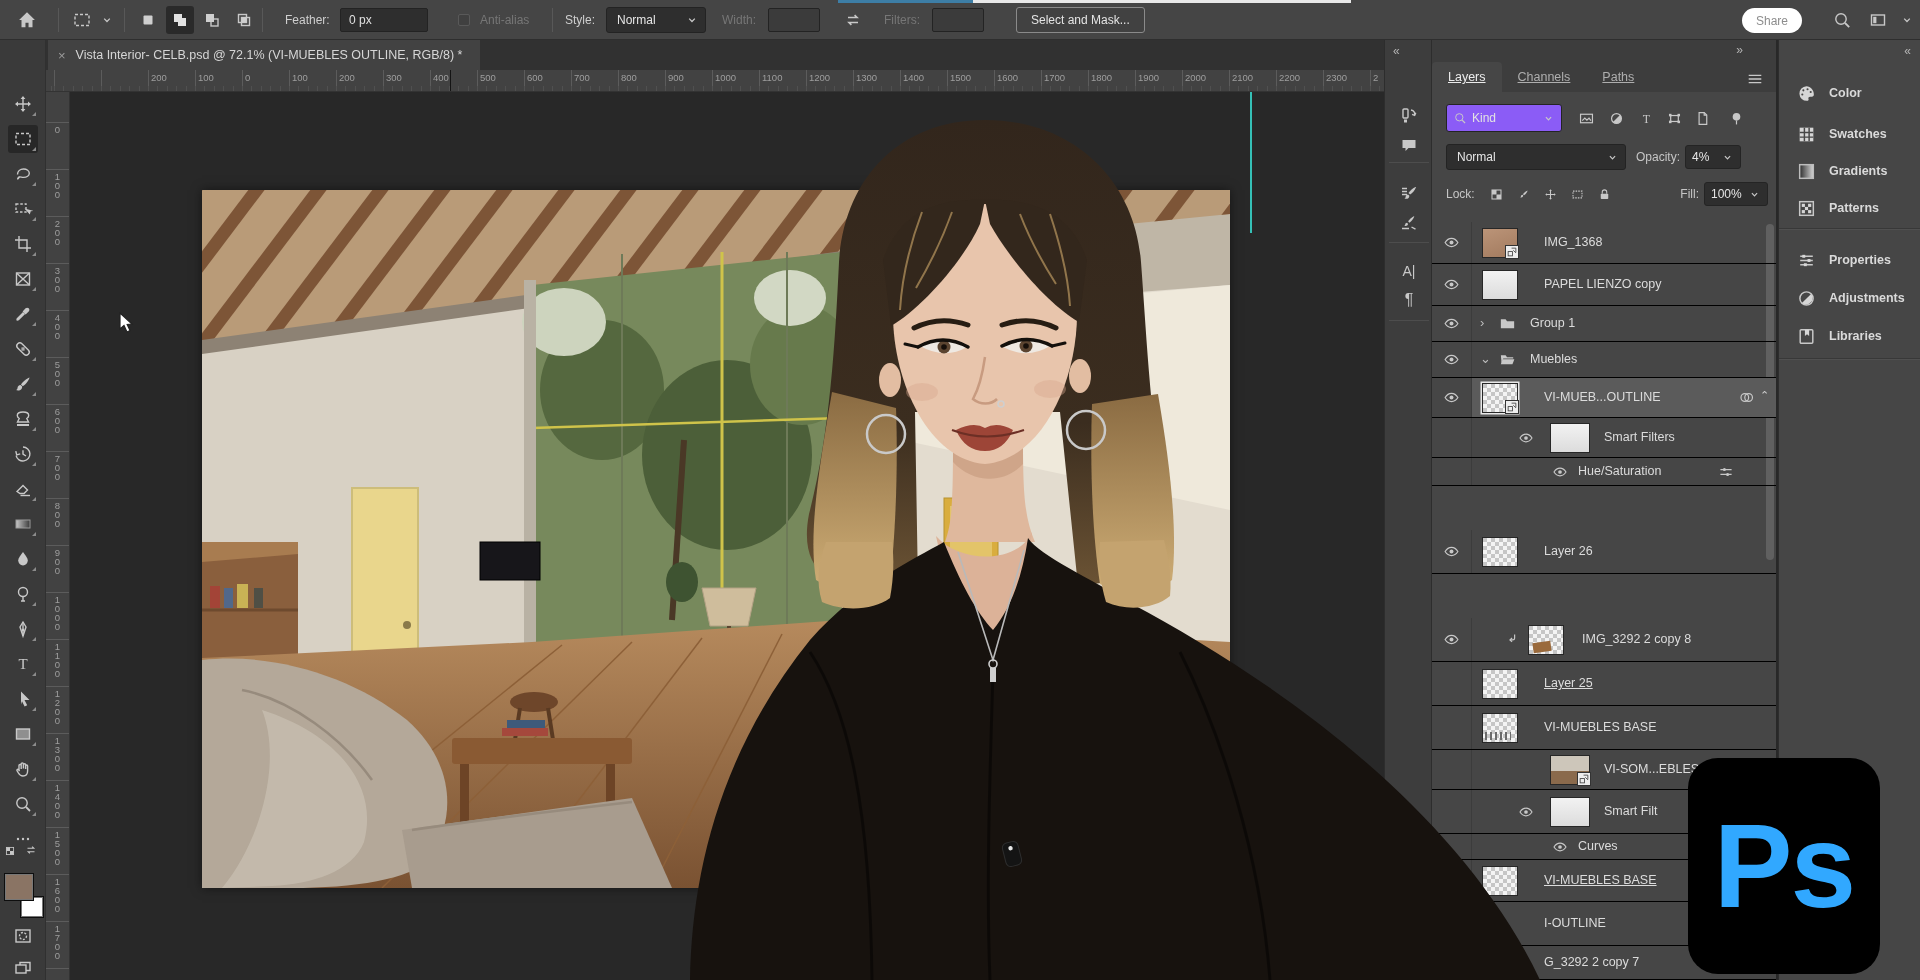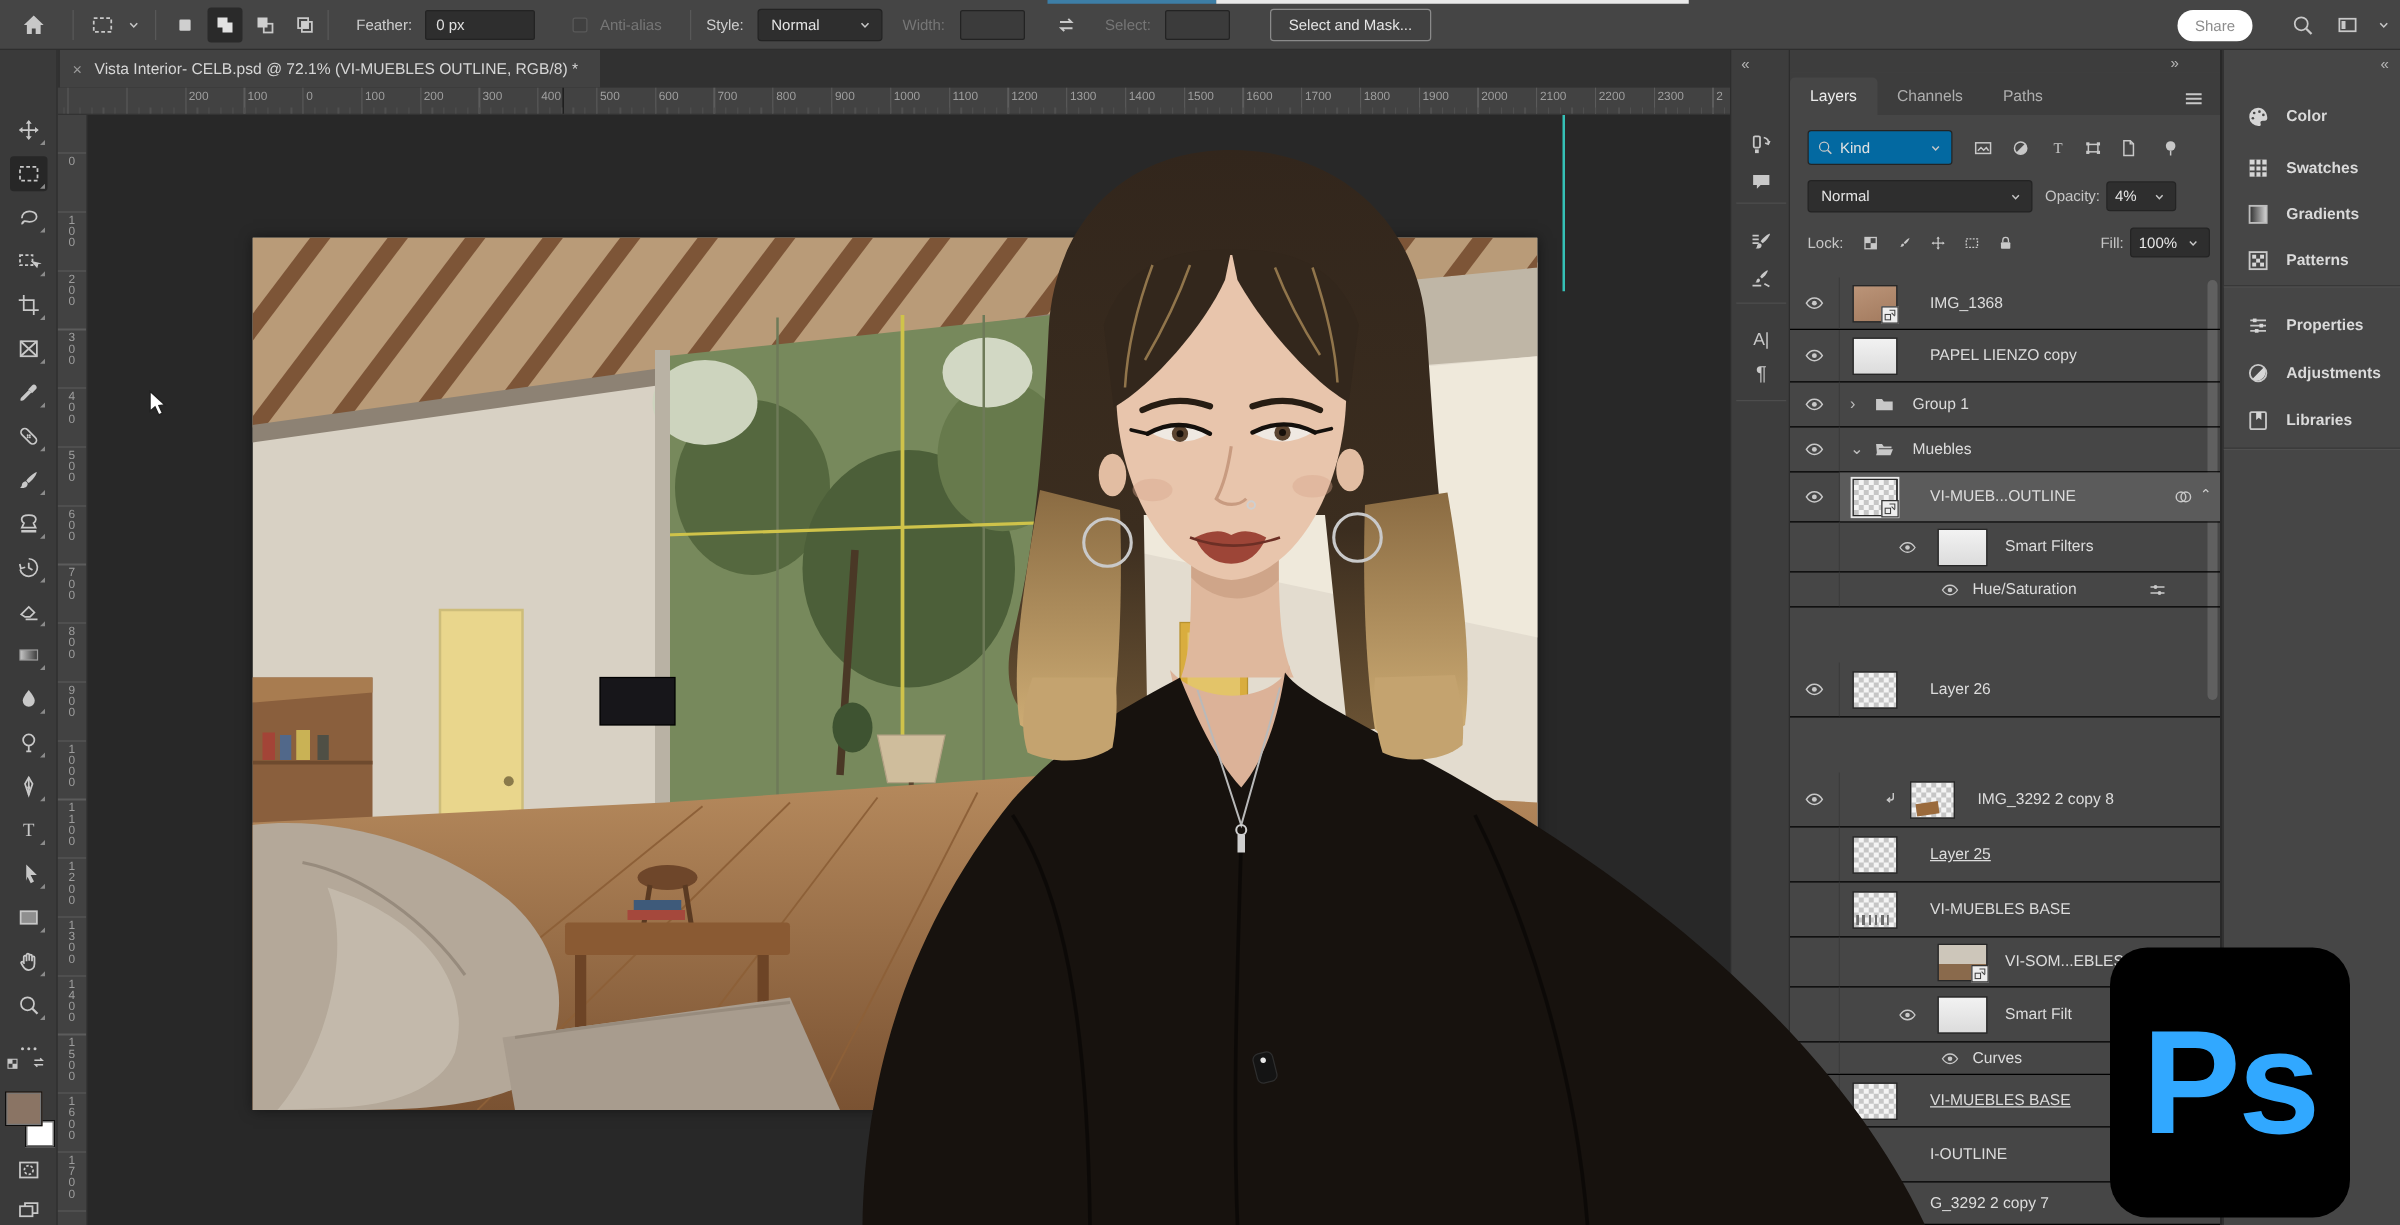--- a/index.html
+++ b/index.html
@@ -188,7 +188,7 @@
           </svg>
         </span>
       </div>
-    <div class="ob-item ob-label dim" style="left:884px">Select:</div>
+    <div class="ob-item ob-label dim" style="left:884px">Filters:</div>
     <div class="ob-item" style="left:932px;top:8px;height:24px">
         <div class="ob-input dim" style="width:52px">
           <span></span>

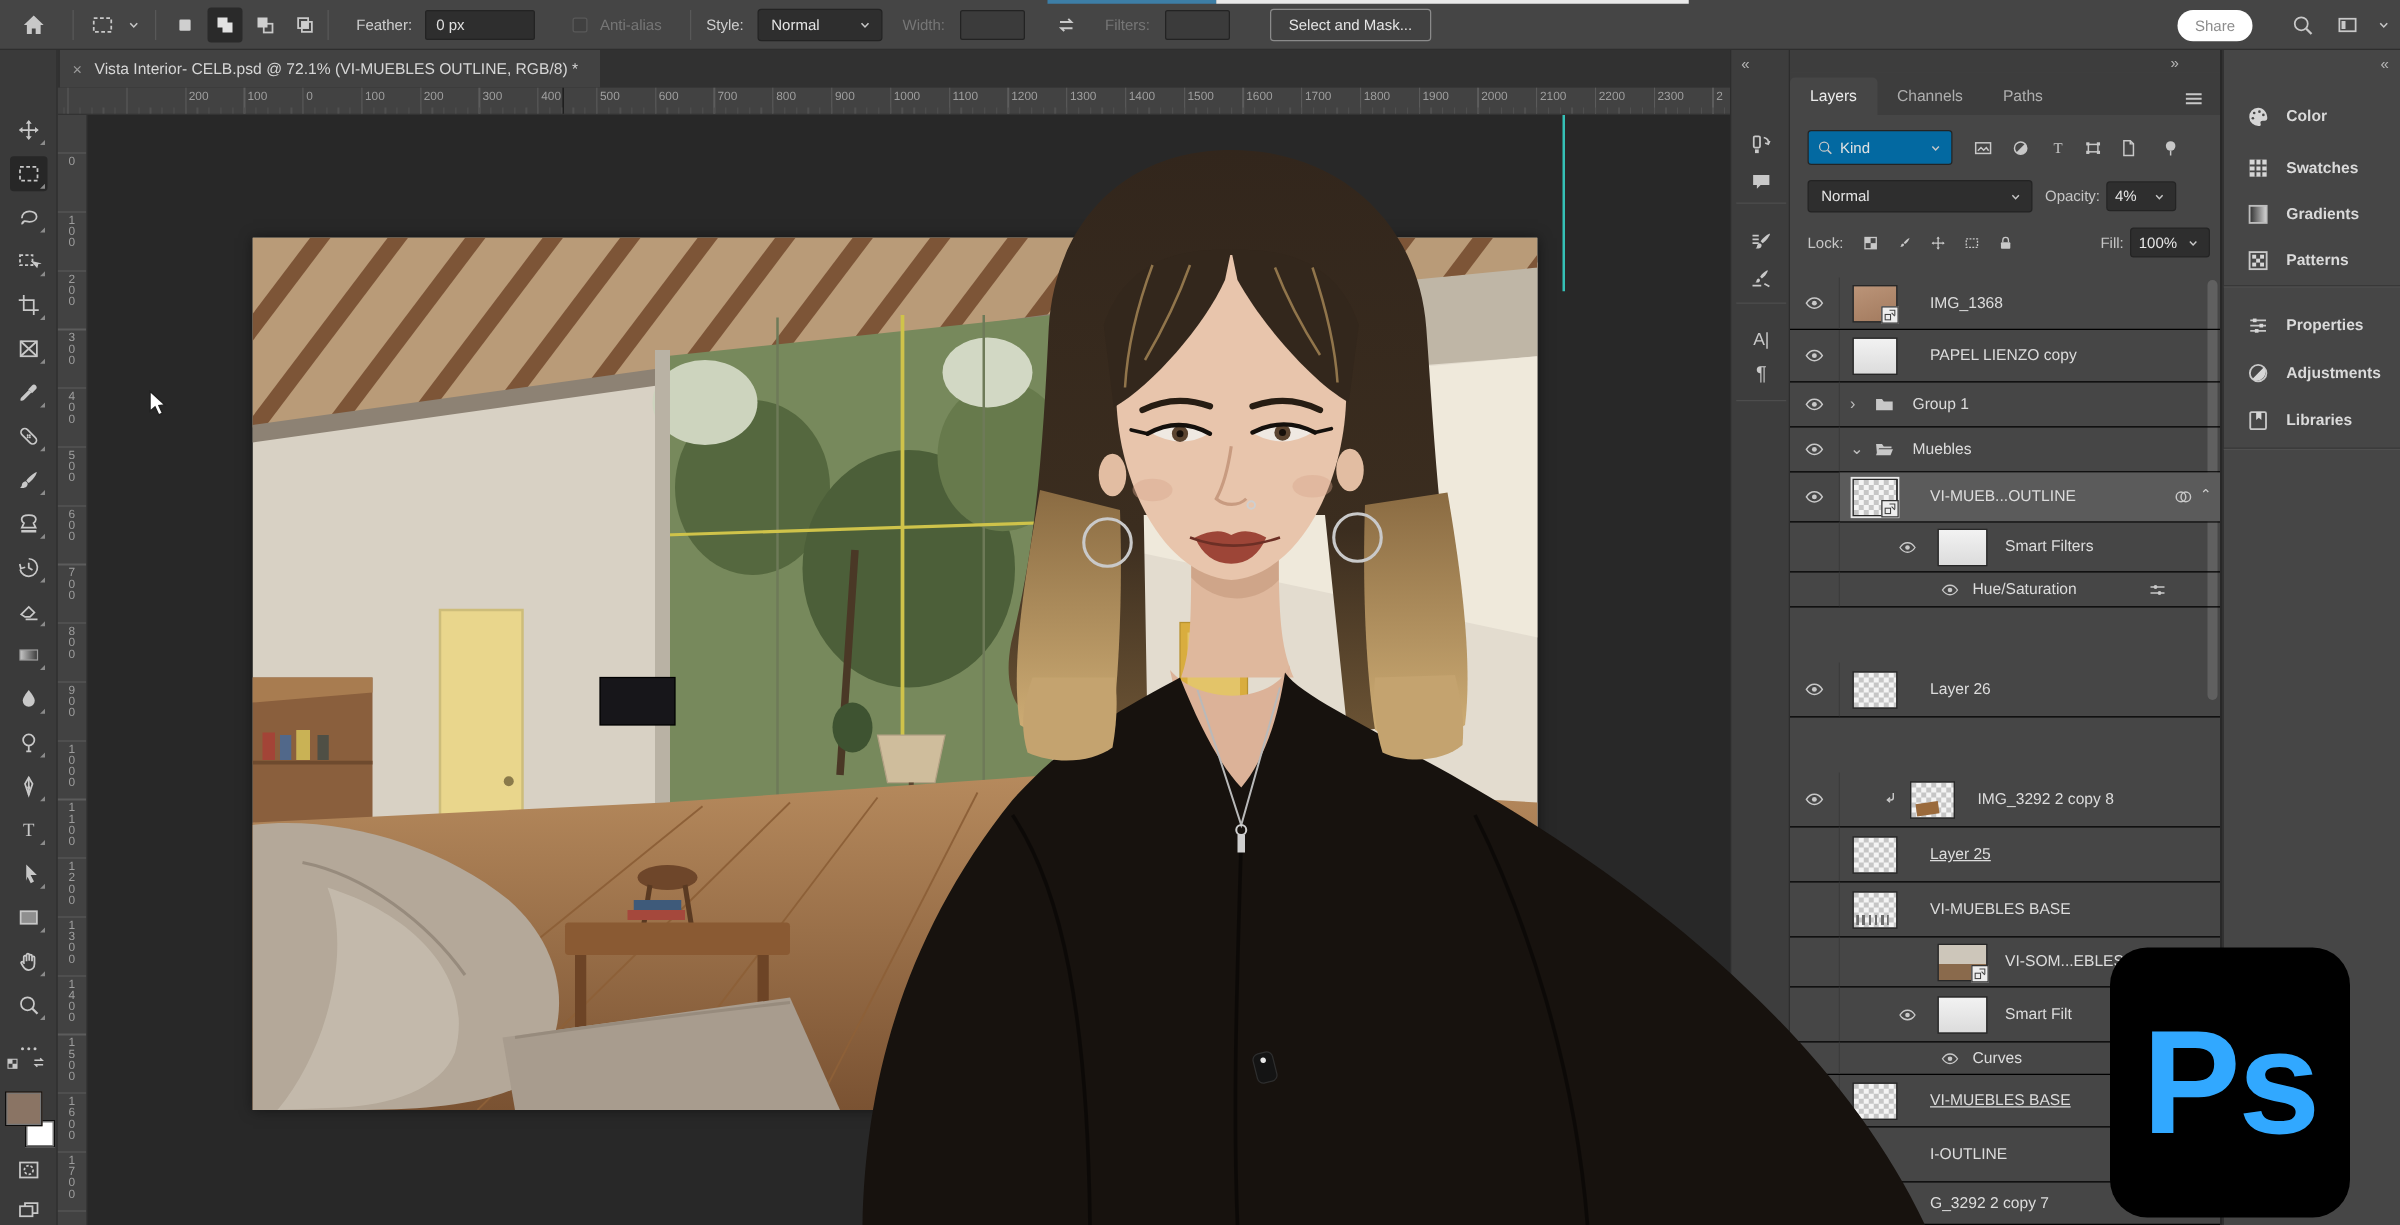--- a/index.html
+++ b/index.html
@@ -67,7 +67,7 @@
   .layers-panel{position:absolute;left:1432px;top:40px;width:344px;height:940px;background:#464646;}
   .panel-topstrip{position:absolute;left:0;top:0;width:344px;height:18px;background:#3d3d3d;}
   .panel-tabs{position:absolute;left:0;top:18px;width:344px;height:34px;background:#3d3d3d;display:flex;align-items:flex-end;}
-  .ptab{height:30px;display:flex;align-items:center;padding:0 16px;color:#aeaeae;font-size:12.5px;}
+  .ptab{height:30px;display:flex;align-items:center;padding:0 16px;color:#aeaeae;font-size:12.5px;text-decoration:underline;}
   .ptab.active{background:#464646;color:#ececec;border-radius:4px 4px 0 0;}
   .filter-row{position:absolute;left:0;top:56px;width:344px;height:44px;}
   .kind-box{position:absolute;left:14px;top:8px;width:116px;height:28px;background:#0369a1;border:1px solid #242424;border-radius:3px;display:flex;align-items:center;padding:0 6px;color:#e2e2e2;}

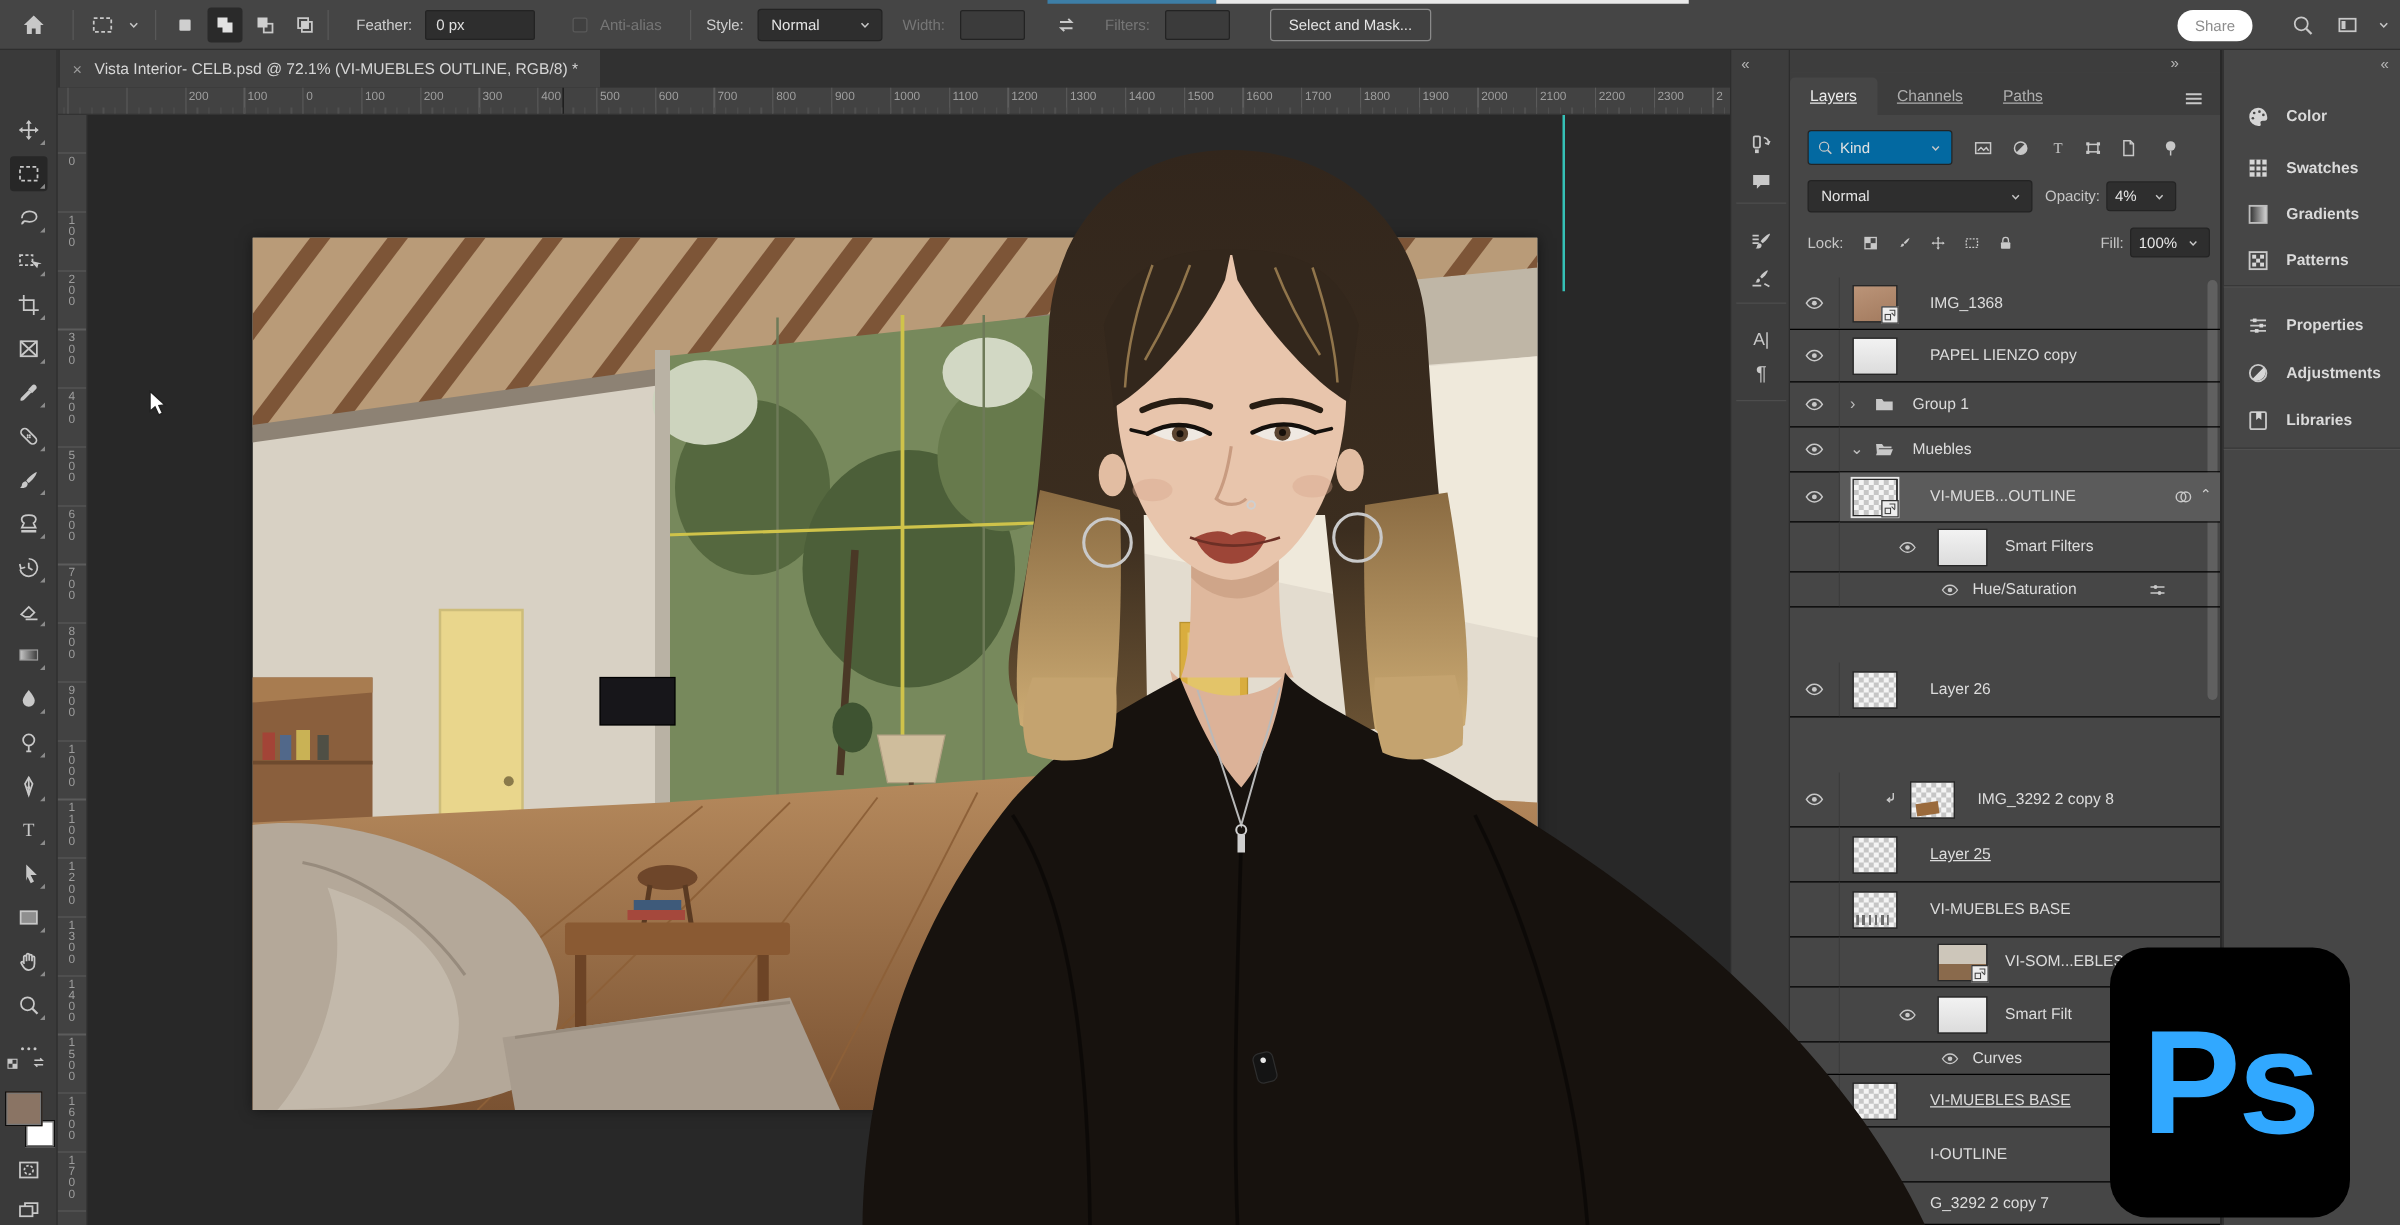--- a/index.html
+++ b/index.html
@@ -70,7 +70,7 @@
   .ptab{height:30px;display:flex;align-items:center;padding:0 16px;color:#aeaeae;font-size:12.5px;text-decoration:underline;}
   .ptab.active{background:#464646;color:#ececec;border-radius:4px 4px 0 0;}
   .filter-row{position:absolute;left:0;top:56px;width:344px;height:44px;}
-  .kind-box{position:absolute;left:14px;top:8px;width:116px;height:28px;background:#0369a1;border:1px solid #242424;border-radius:3px;display:flex;align-items:center;padding:0 6px;color:#e2e2e2;}
+  .kind-box{position:absolute;left:14px;top:8px;width:116px;height:28px;background:#8b5cf6;border:1px solid #242424;border-radius:3px;display:flex;align-items:center;padding:0 6px;color:#e2e2e2;}
   .f-icon{position:absolute;top:11px;width:24px;height:22px;display:flex;align-items:center;justify-content:center;}
   .blend-row{position:absolute;left:0;top:100px;width:344px;height:34px;display:flex;align-items:center;}
   .lock-row{position:absolute;left:0;top:136px;width:344px;height:36px;display:flex;align-items:center;color:#c6c6c6;}

